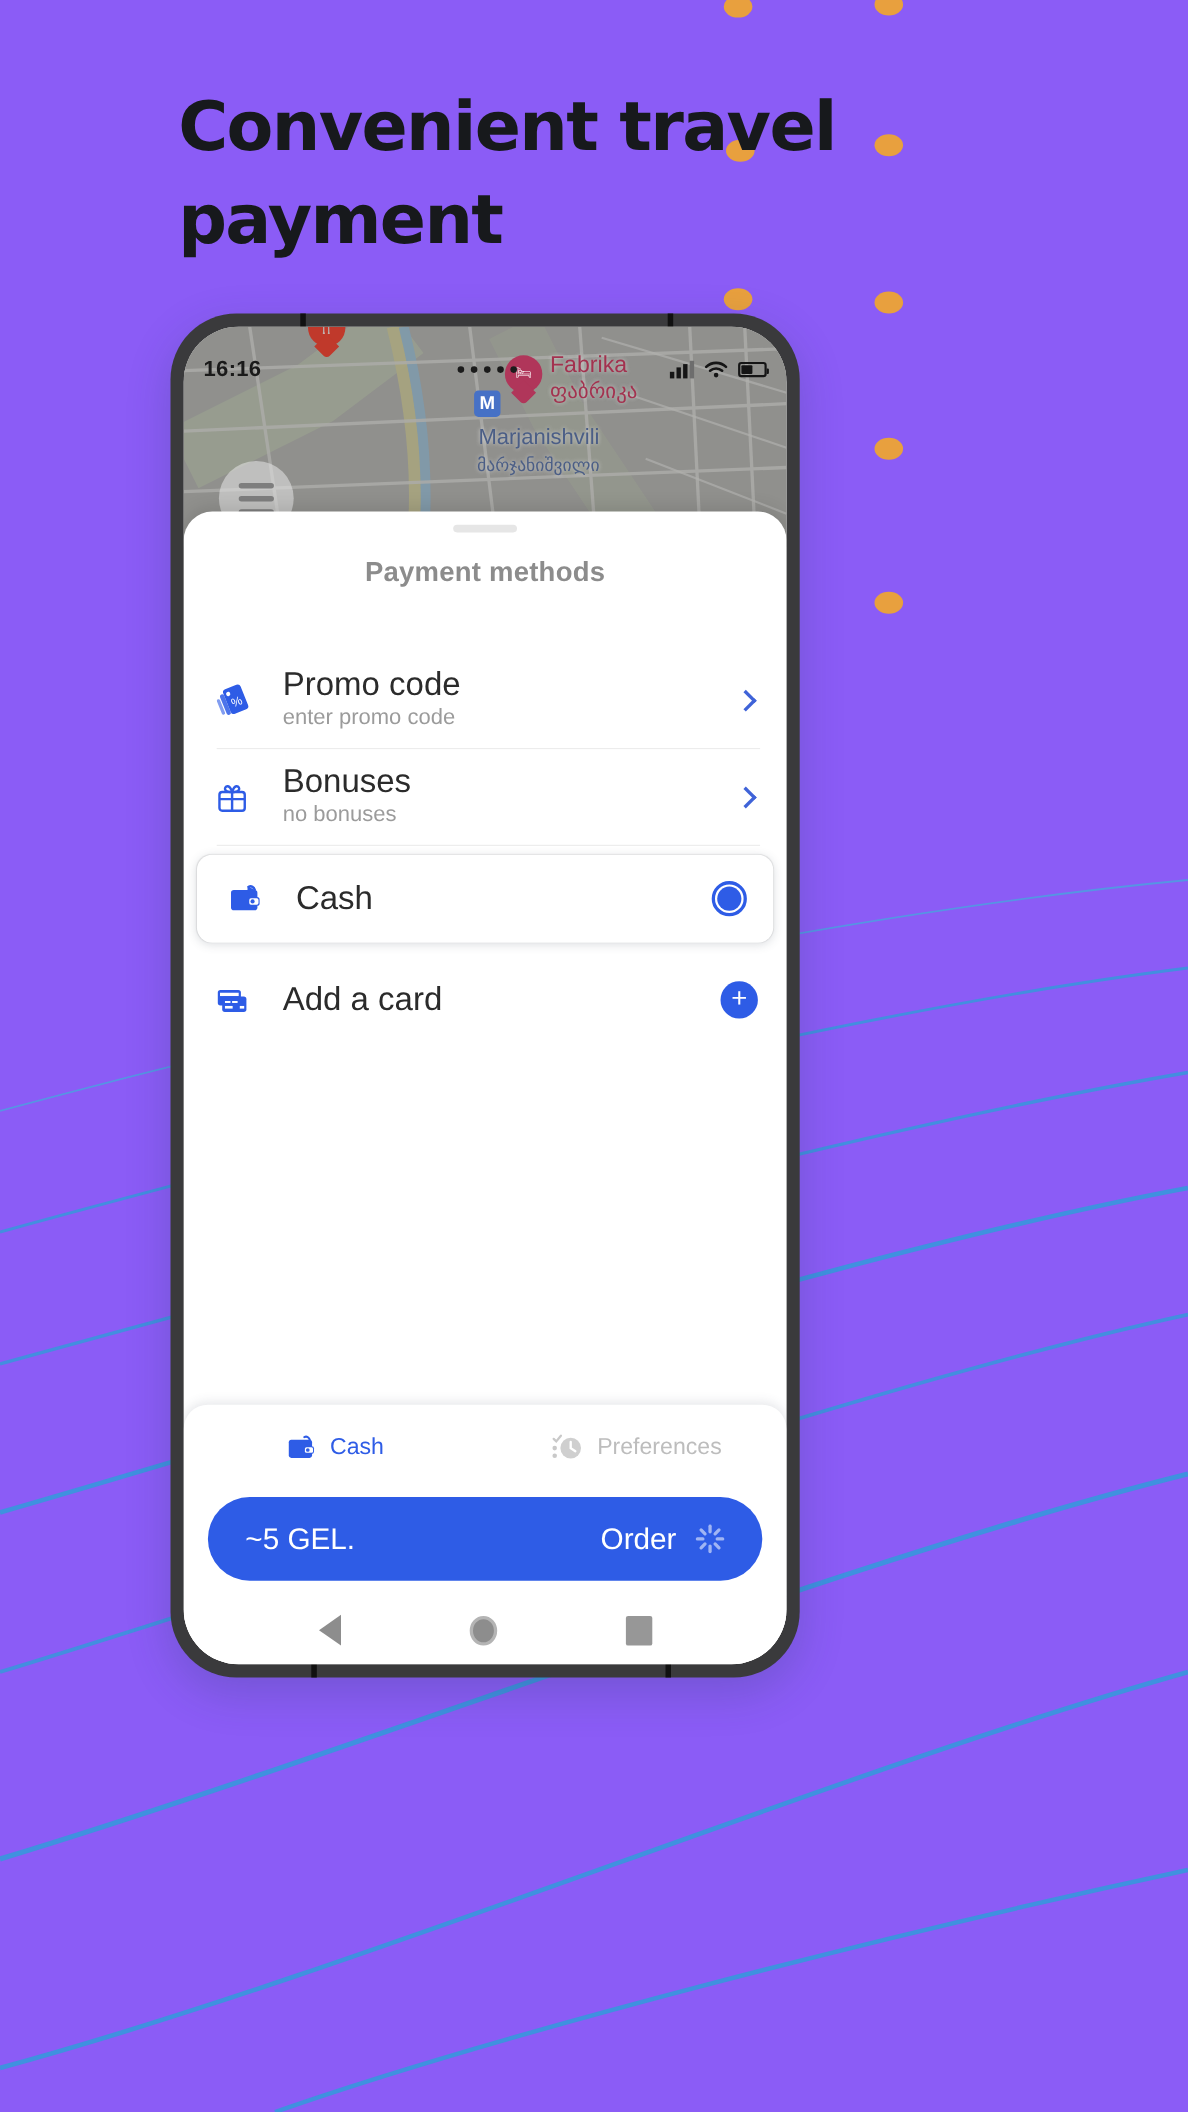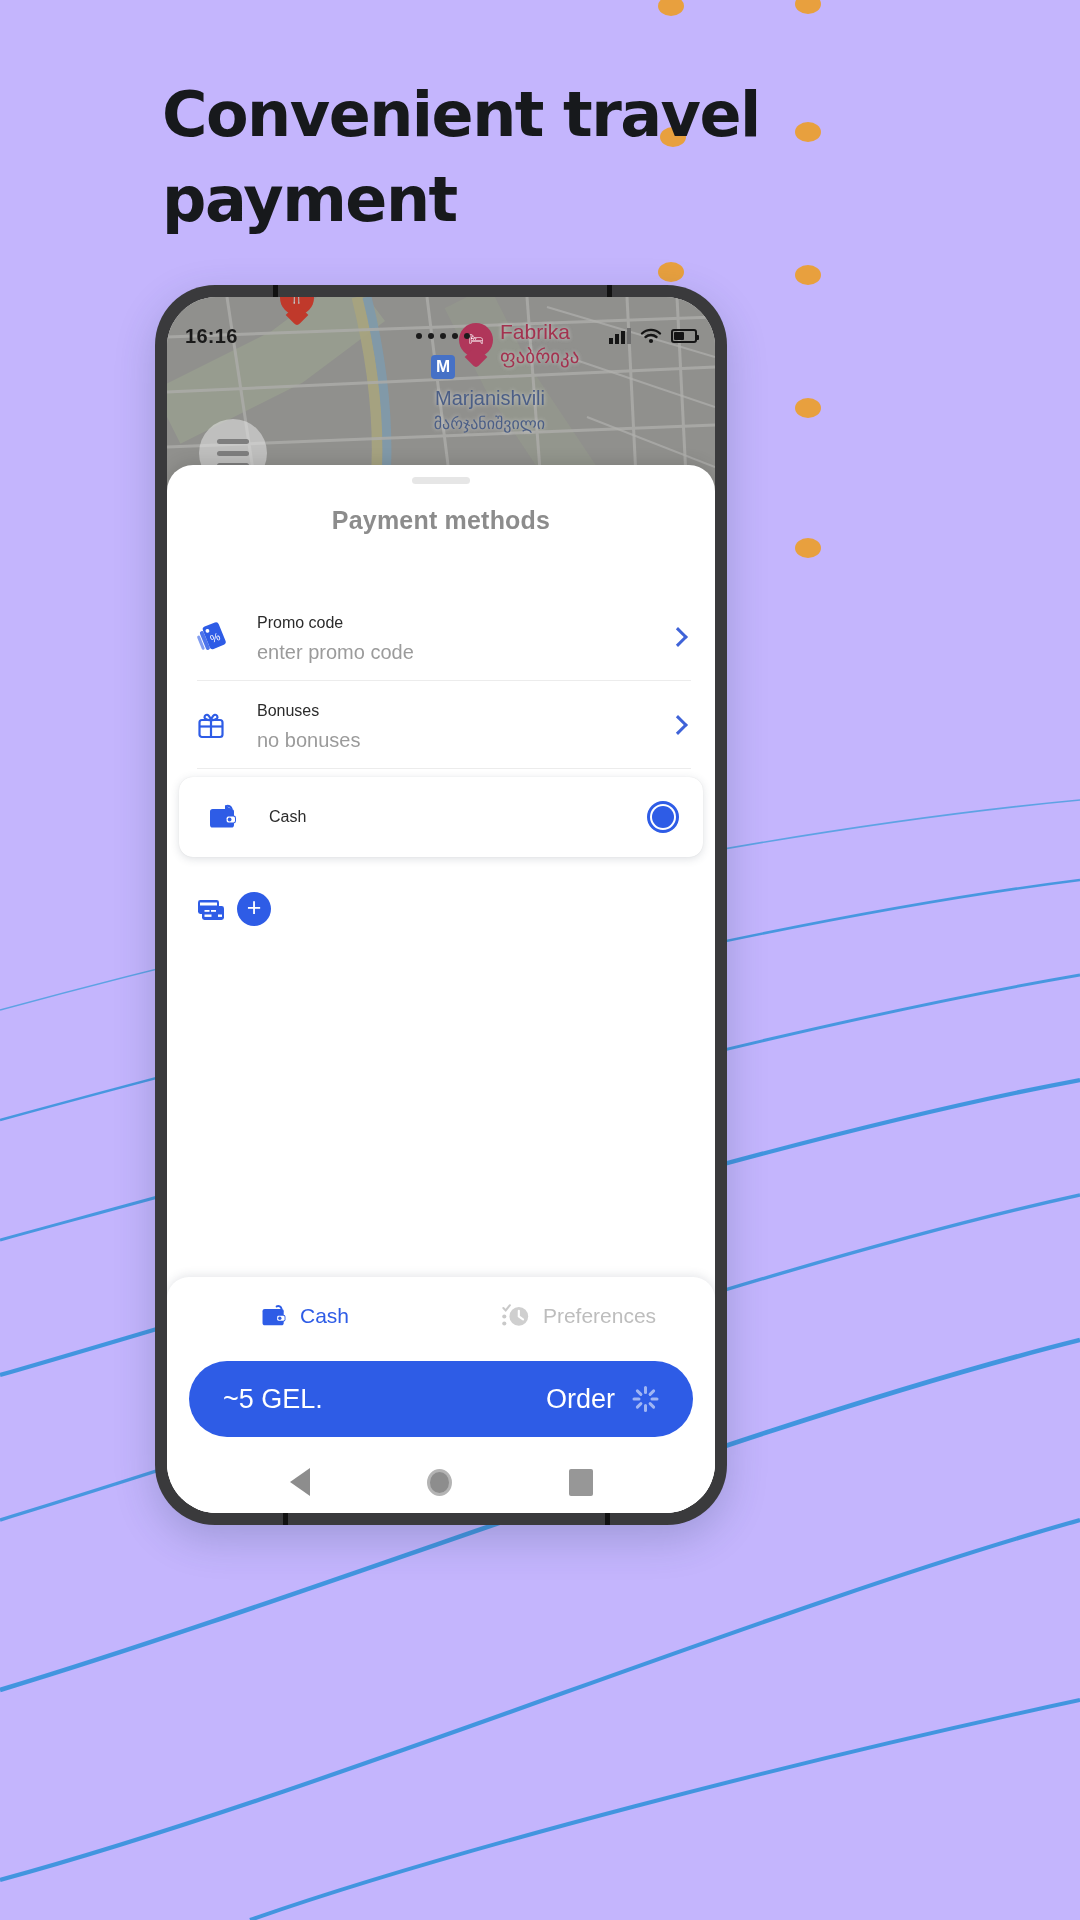--- a/index.html
+++ b/index.html
@@ -11,7 +11,7 @@
   #stage {
     position: relative;
     width: 1080px; height: 1920px;
-    background: #c4b5fd;
+    background: #8b5cf6;
     overflow: hidden;
   }
 

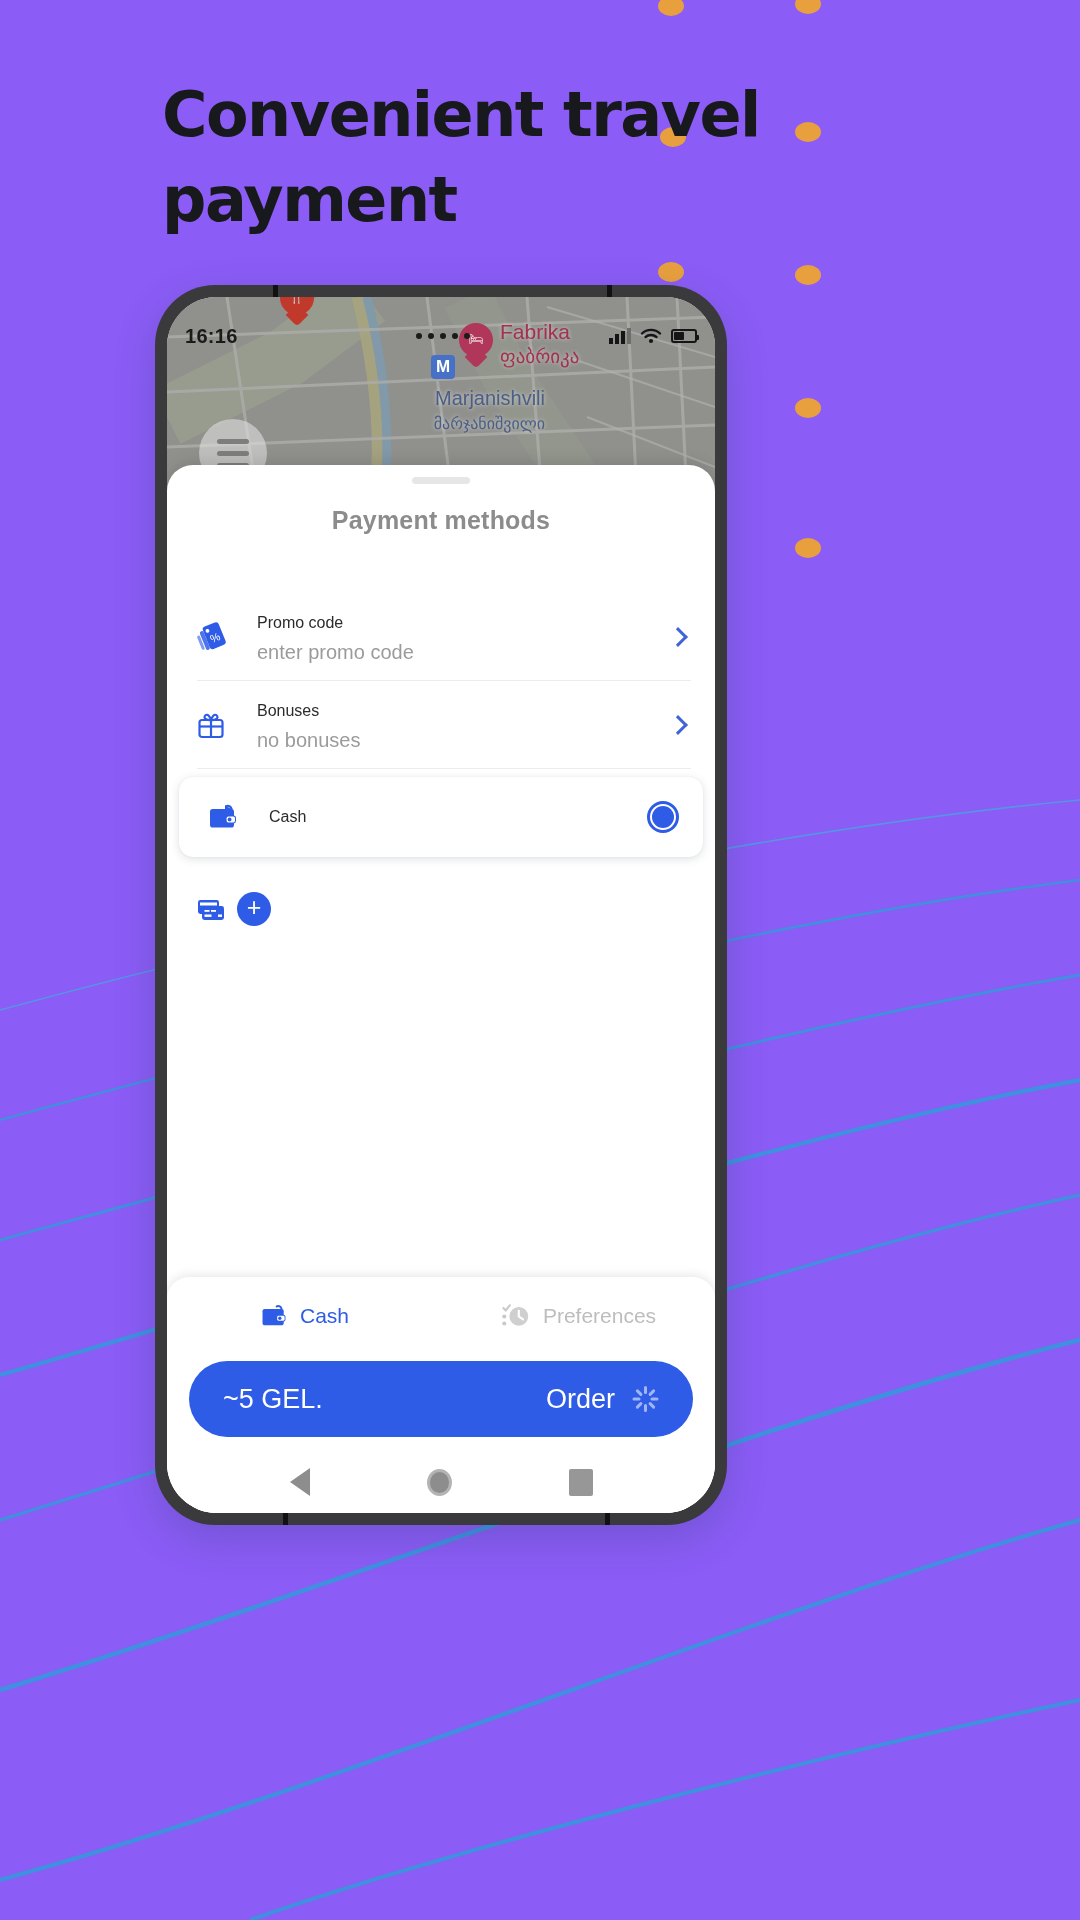--- a/index.html
+++ b/index.html
@@ -221,7 +221,7 @@
     flex-shrink: 0;
   }
   .rtexts { flex: 1; padding-left: 20px; }
-  .rtitle { font-size: 16px; color: #2b2b2b; line-height: 28px; }
+  .rtitle { font-size: 30px; color: #2b2b2b; line-height: 28px; }
   .rsub { font-size: 20px; color: #9b9b9b; line-height: 26px; margin-top: 2px; }
   .chev {
     width: 14px; height: 14px;

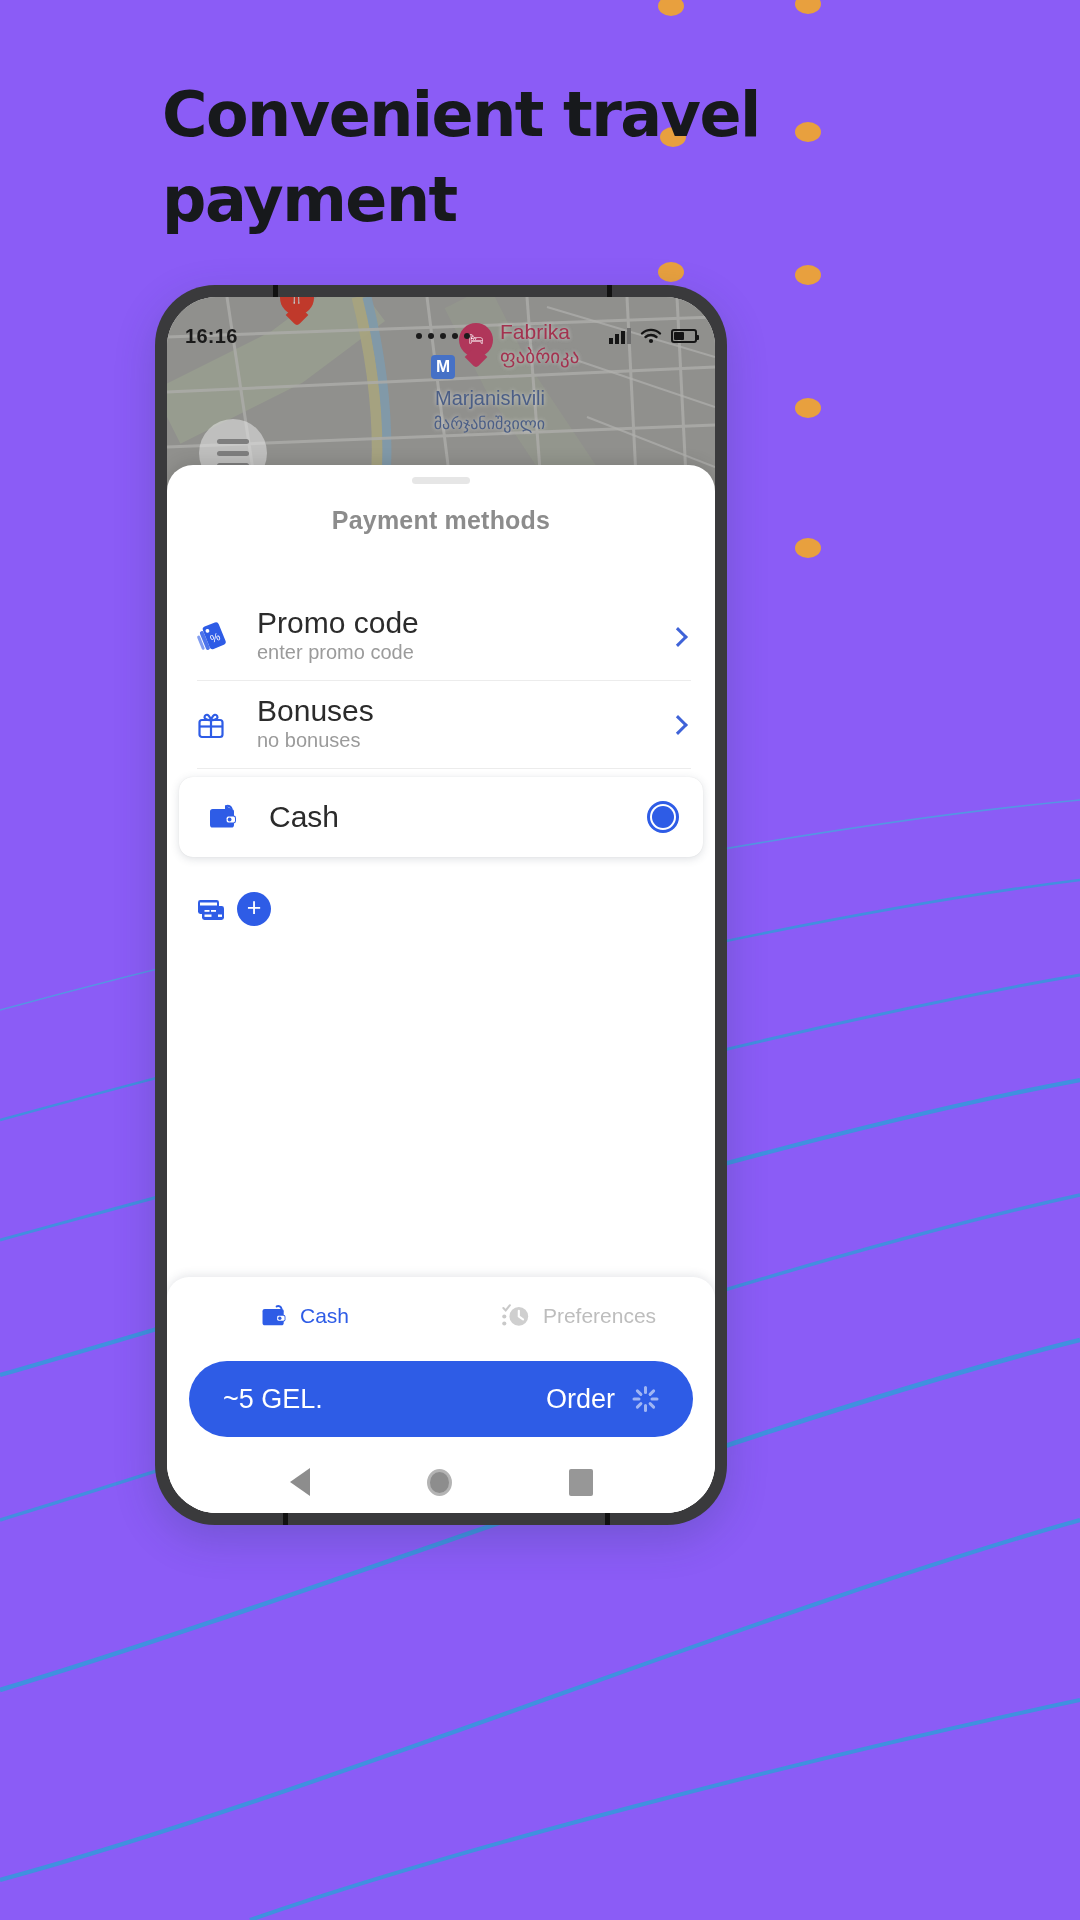--- a/index.html
+++ b/index.html
@@ -509,6 +509,9 @@
                 <rect x="25" y="23.5" width="4" height="2.4" fill="#fff"></rect>
               </svg>
             </div>
+            <div class="rtexts">
+              <div class="rtitle">Add a card</div>
+            </div>
             <div class="plusbtn">+</div>
           </div>
         </div>

